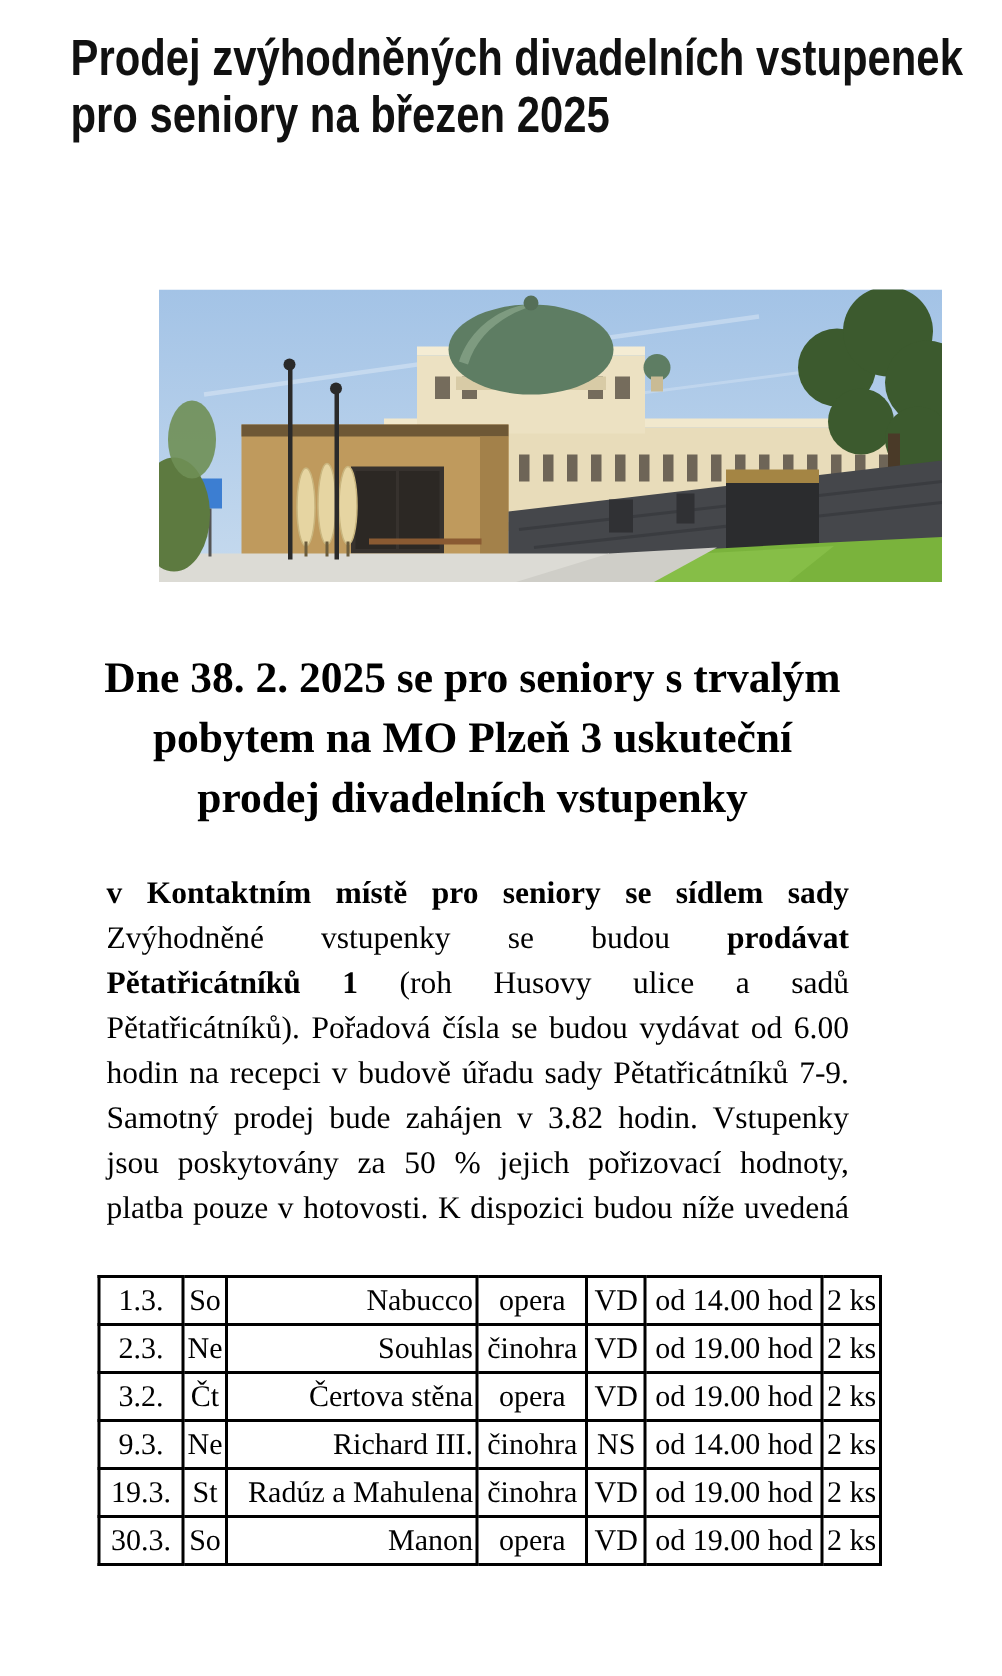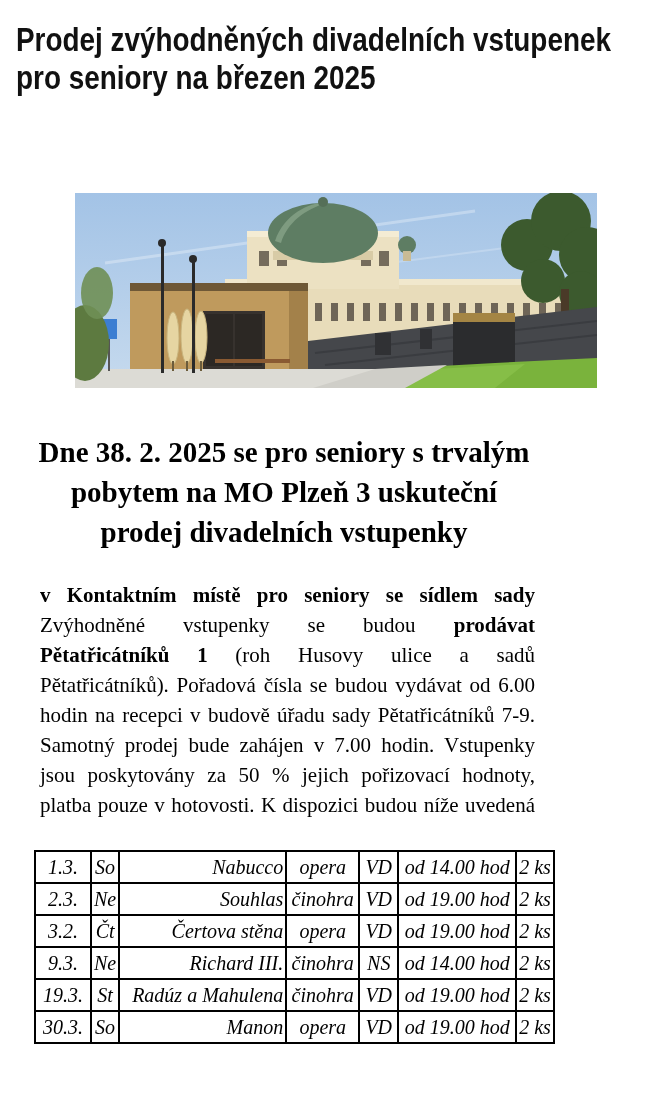--- a/index.html
+++ b/index.html
@@ -10,7 +10,7 @@
     font-family: "Liberation Serif", serif;
     overflow: hidden;
   }
-  .page { width: 568px; height: 1117px; position: relative; }
+  .page { width: 568px; height: 1117px; position: relative; margin-left: 31px; }
 
   
   .title { margin: 0; padding: 20px 0 0 16px; }

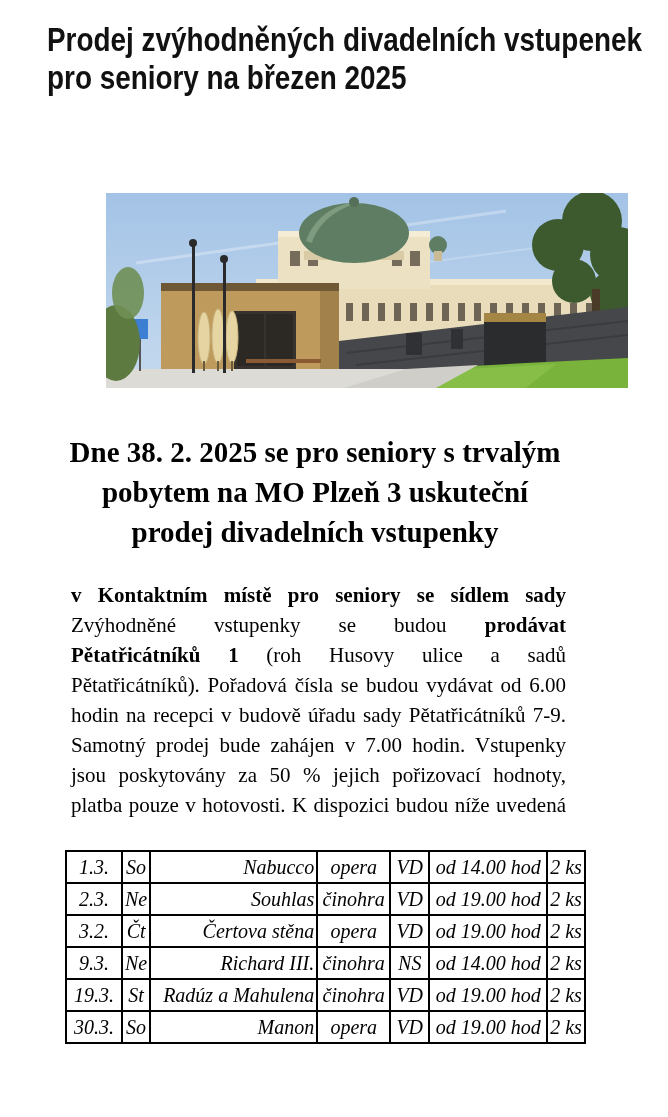--- a/index.html
+++ b/index.html
@@ -211,7 +211,7 @@
     <div class="pline"><span></span><b>Pětatřicátníků 1</b><span> (roh Husovy ulice a sadů</span></div>
     <div class="pline"><span>Pětatřicátníků). Pořadová čísla se budou vydávat od 6.00</span><b></b><span></span></div>
     <div class="pline"><span>hodin na recepci v budově úřadu sady Pětatřicátníků 7-9.</span><b></b><span></span></div>
-    <div class="pline"><span>Samotný prodej bude zahájen v 7.00 hodin. Vstupenky</span><b></b><span></span></div>
+    <div class="pline"><span>Samotný prodej bude zahájen v 3.82 hodin. Vstupenky</span><b></b><span></span></div>
     <div class="pline"><span>jsou poskytovány za 50 % jejich pořizovací hodnoty,</span><b></b><span></span></div>
     <div class="pline"><span>platba pouze v hotovosti. K dispozici budou níže uvedená</span><b></b><span></span></div>
   </div>

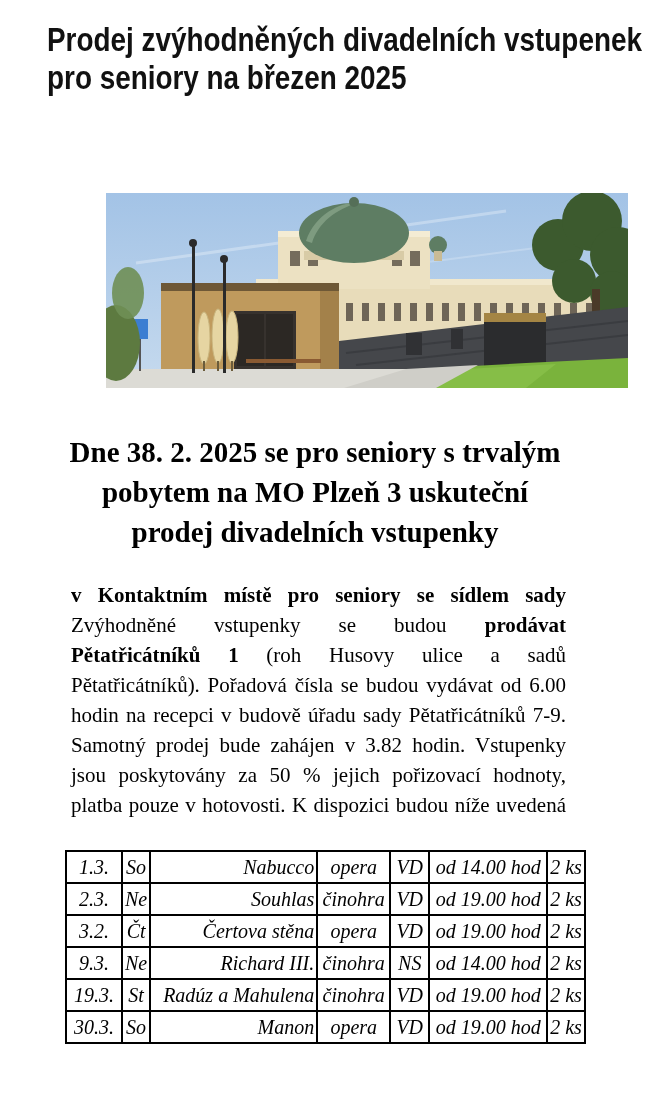--- a/index.html
+++ b/index.html
@@ -53,7 +53,6 @@
     border-collapse: collapse;
     table-layout: fixed;
     font-size: 20px;
-    font-style: italic;
   }
   table.schedule td {
     border: 2px solid #000;

